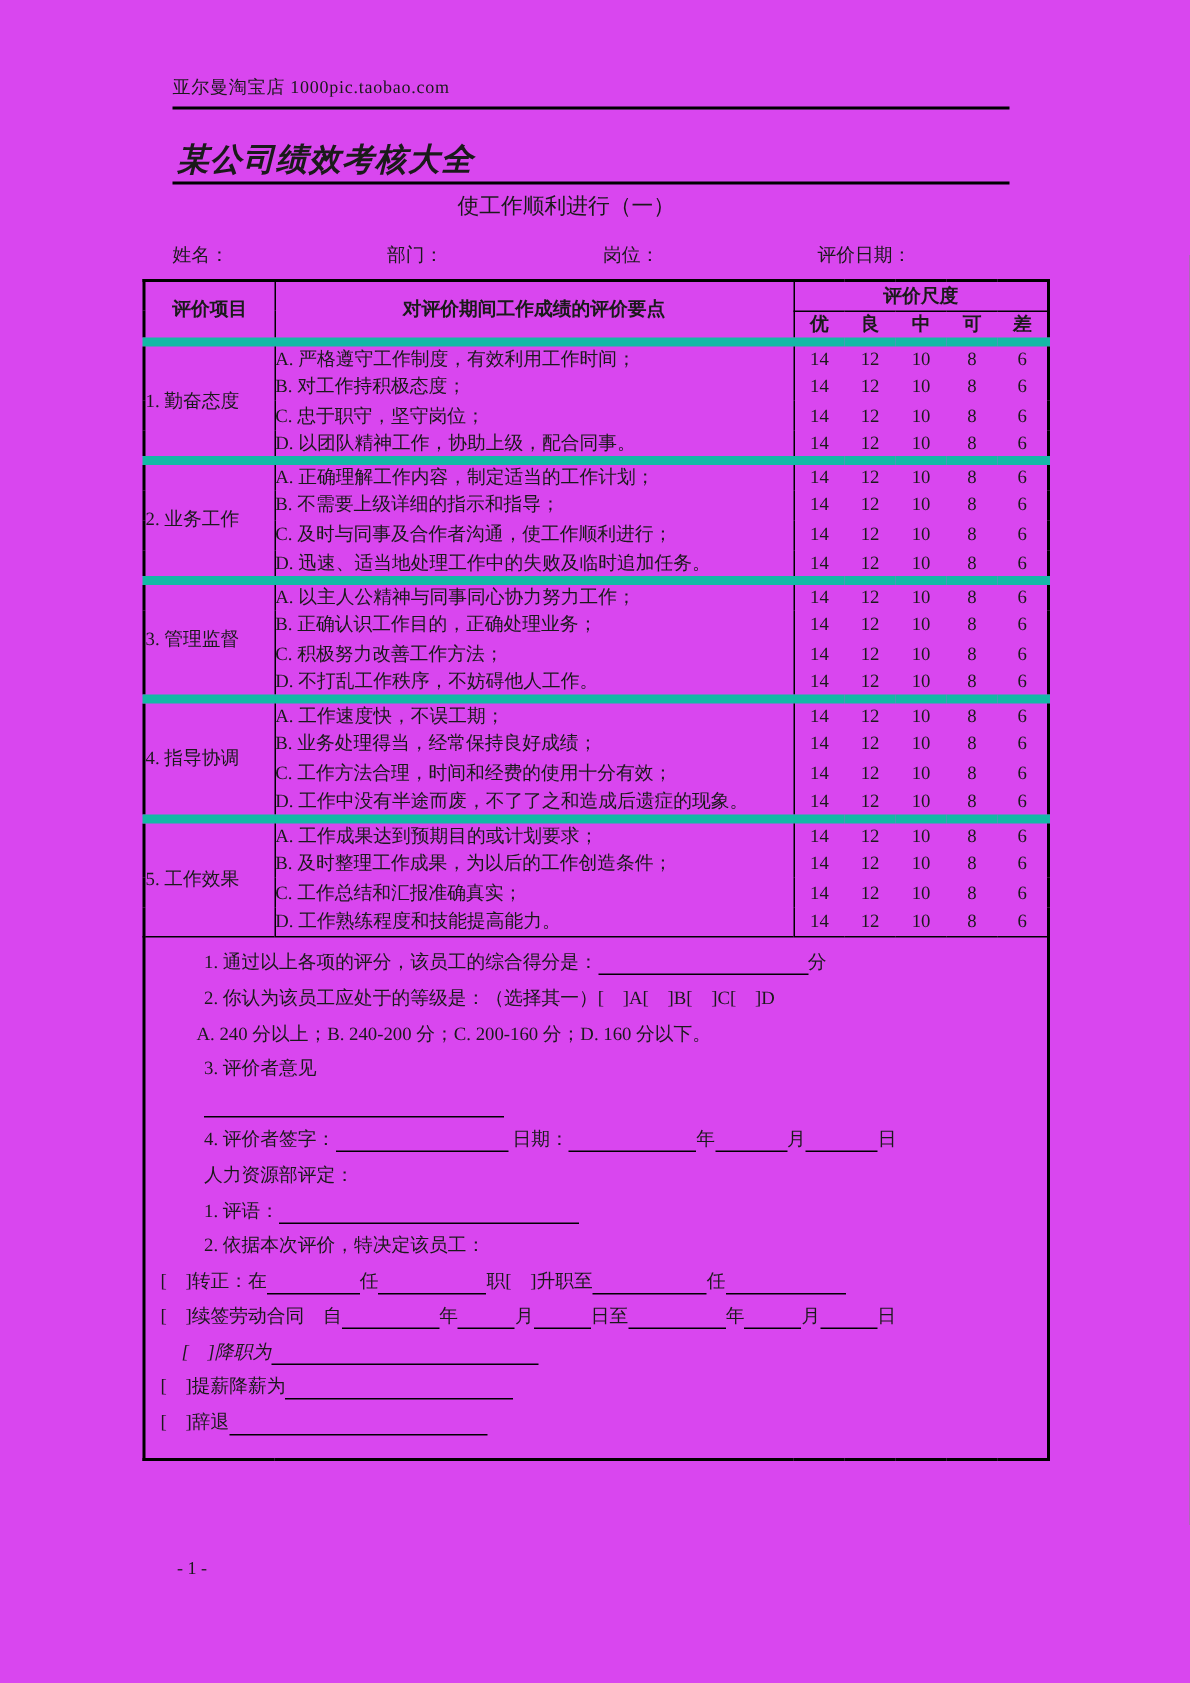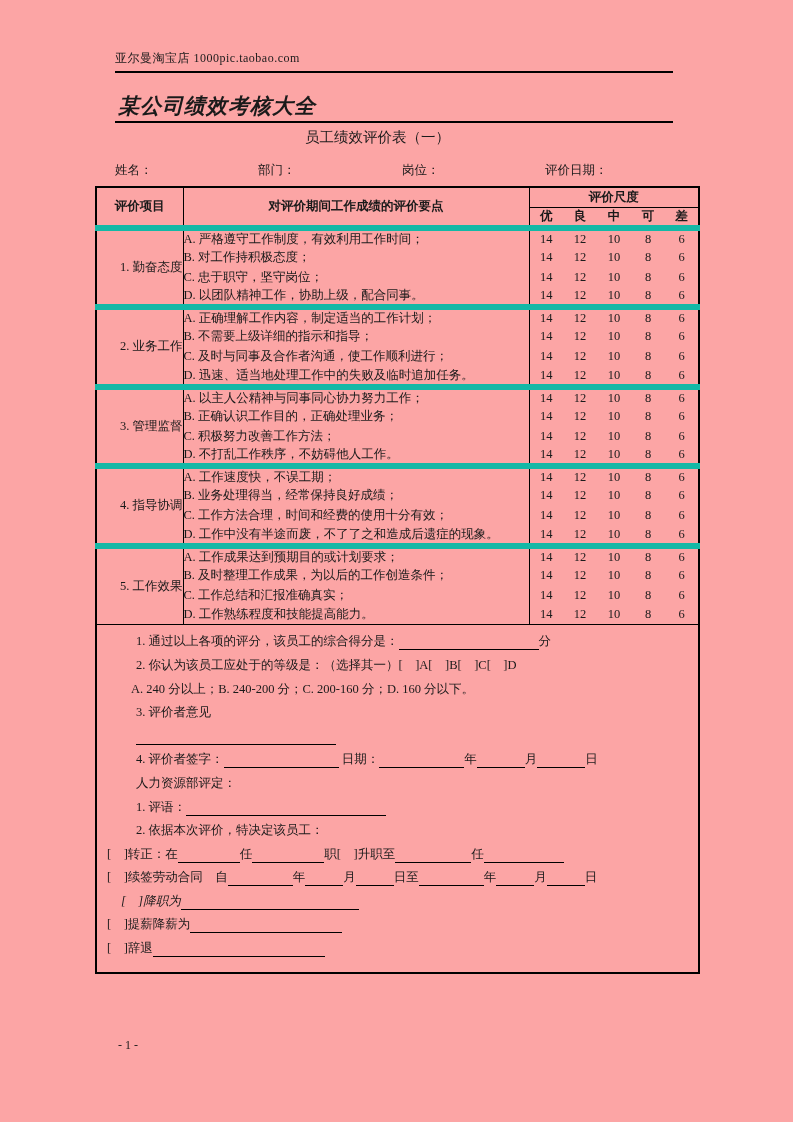--- a/index.html
+++ b/index.html
@@ -8,7 +8,7 @@
     position: relative;
     width: 793px;
     height: 1122px;
-    background: #fca5a5;
+    background: #d946ef;
     font-family: "Liberation Serif", "DejaVu Serif", serif;
     color: #1a1a1a;
     overflow: hidden;

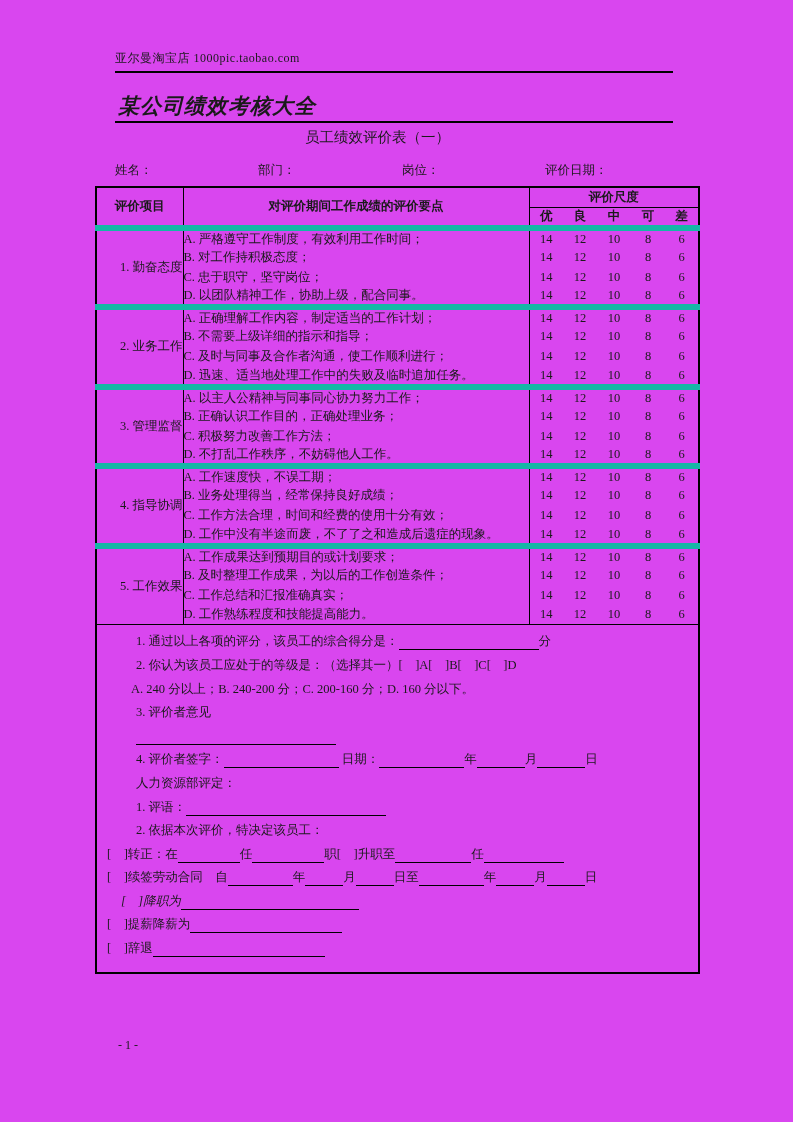--- a/index.html
+++ b/index.html
@@ -114,7 +114,7 @@
   <div class="doc-title">某公司绩效考核大全</div>
   <div class="title-rule"></div>
 
-  <div class="form-subtitle">员工绩效评价表（一）</div>
+  <div class="form-subtitle">使工作顺利进行（一）</div>
 
   <div class="info-row">
     <span class="info-label if-0">姓名：</span>

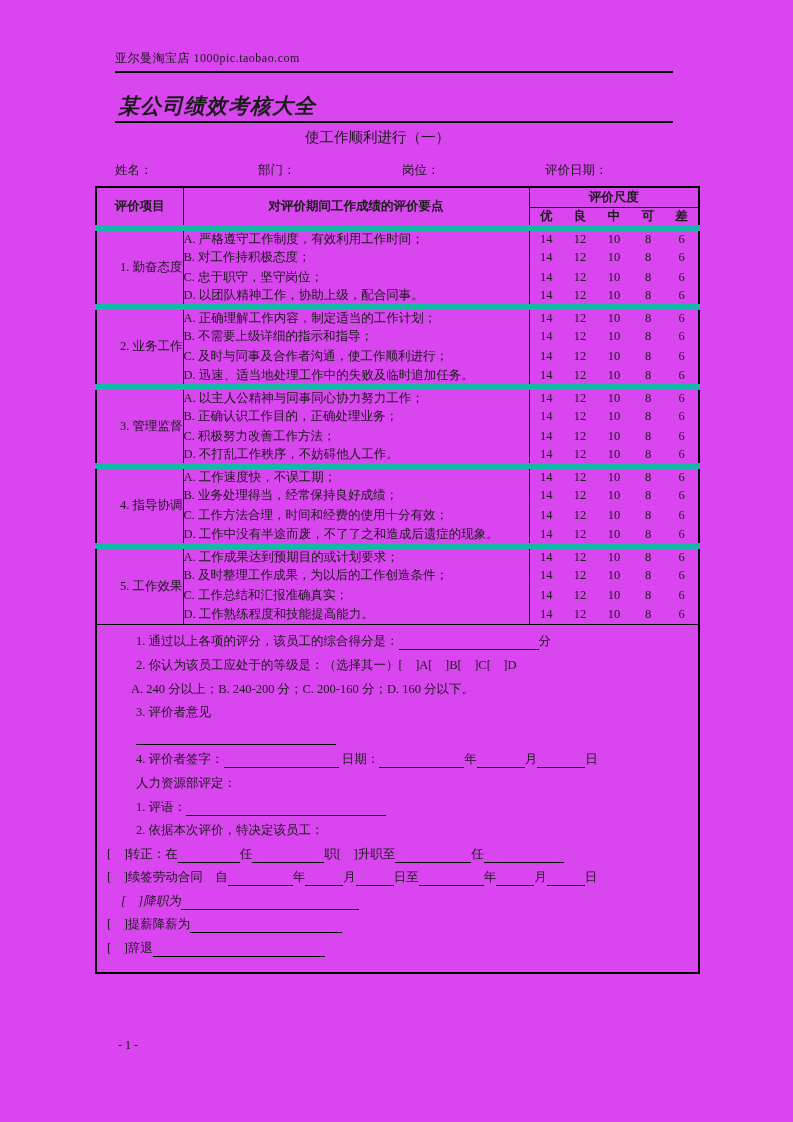--- a/index.html
+++ b/index.html
@@ -74,7 +74,7 @@
   .c2h { border-right: 1px solid #000; border-bottom: 1px solid #000; margin-top: 42px; }
   .sch { border-bottom: 1px solid #000; height: 20px; }
   .slh { border-bottom: 1px solid #000; height: 20px; }
-  .c1 { border-right: 1px solid #000; text-align: right; white-space: pre; }
+  .c1 { border-right: 1px solid #000; text-align: left; white-space: pre; }
   .c2 { border-right: 1px solid #000; padding-left: 6px; white-space: pre; height: 19.75px; }
   .sc { text-align: center; height: 19.75px; }
   .rt { border-top: 6px solid #14b8a6; }

